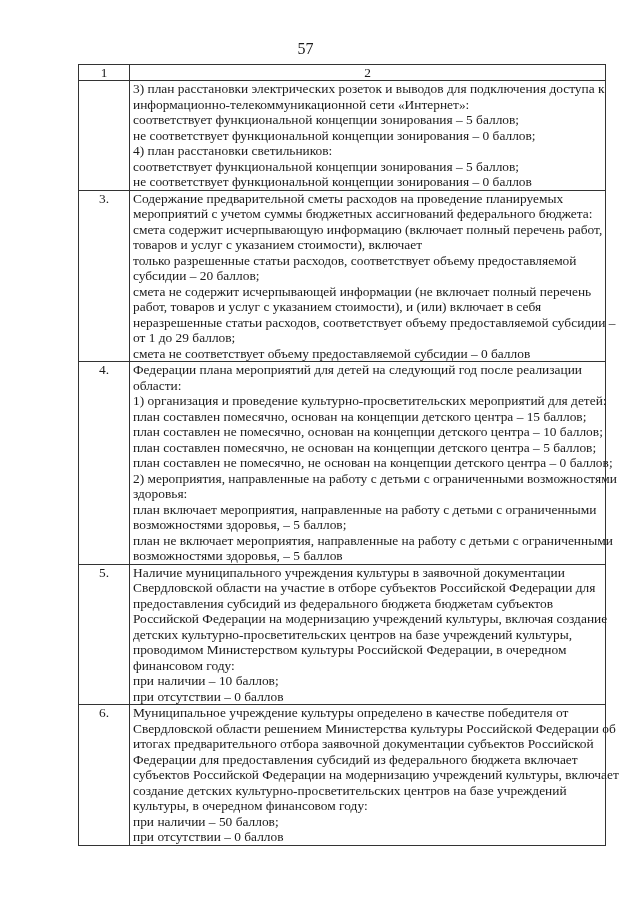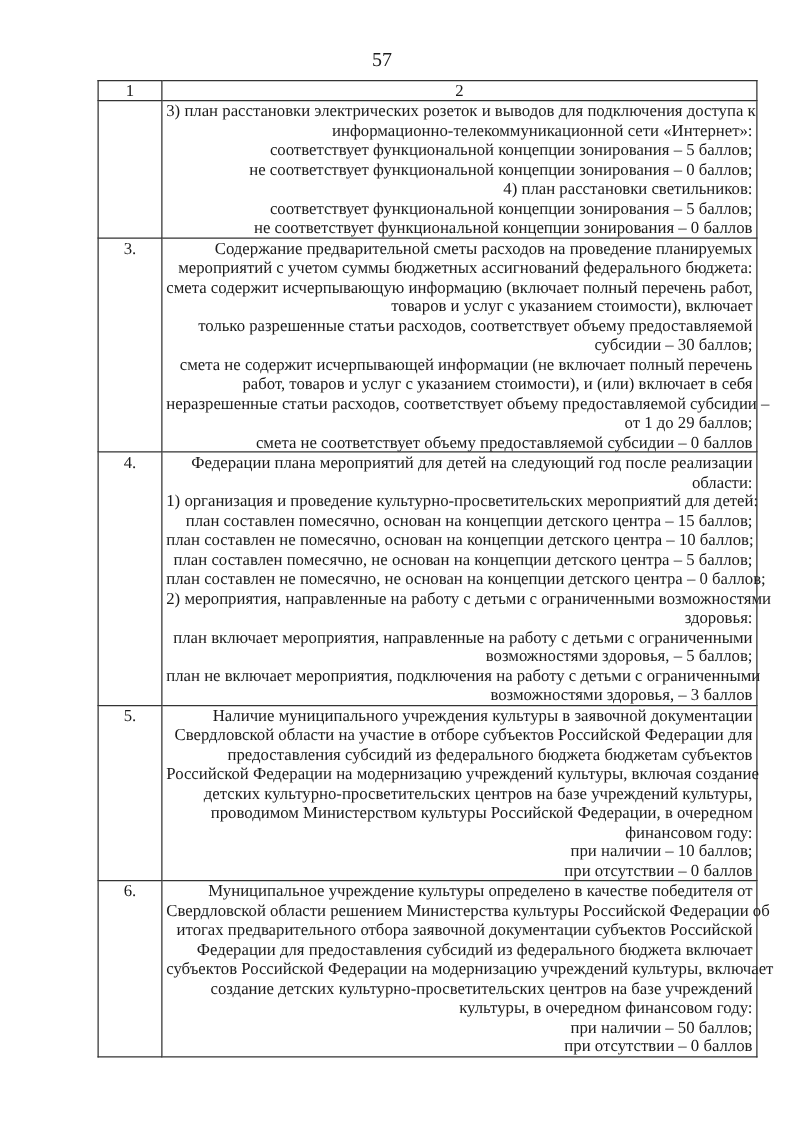--- a/index.html
+++ b/index.html
@@ -51,7 +51,6 @@
     td.col-text .line {
       display: block;
       white-space: nowrap;
-      text-align: right;
     }
     tr.r-cont td { height: 108px; }
     tr.r3 td { height: 155px; }

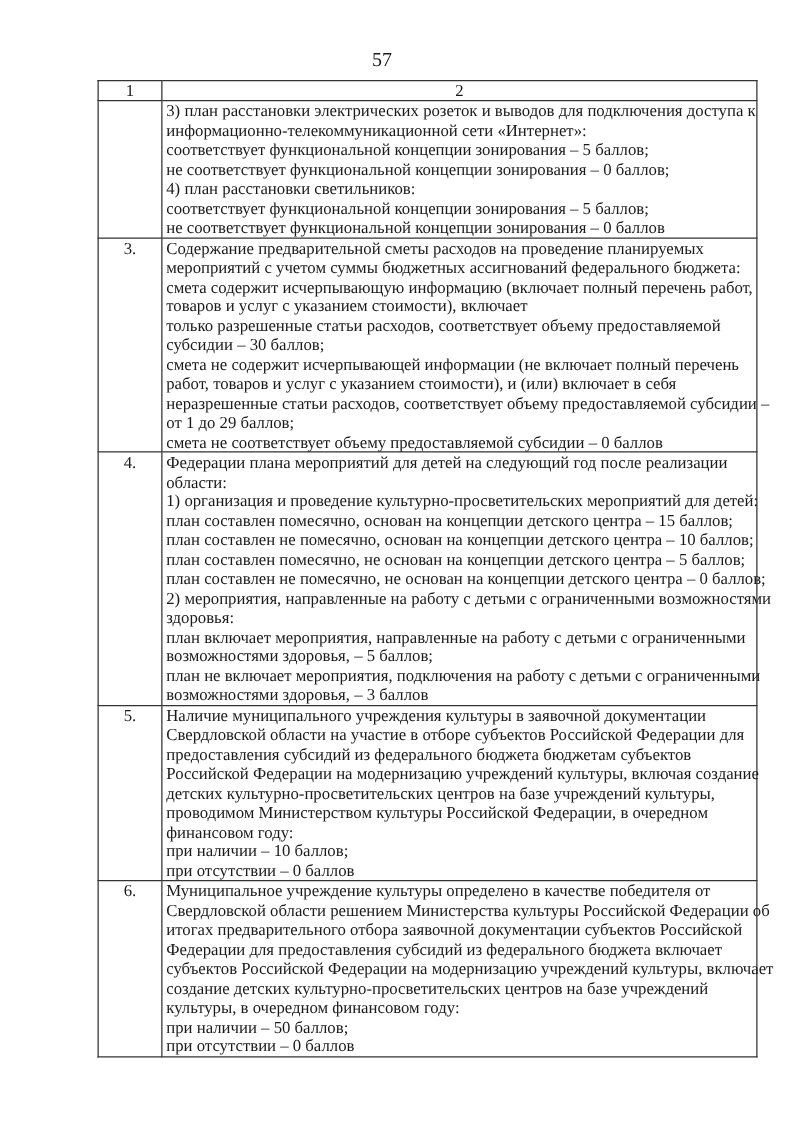--- a/index.html
+++ b/index.html
@@ -99,7 +99,7 @@
       <span class="line">смета содержит исчерпывающую информацию (включает полный перечень работ,</span>
       <span class="line">товаров и услуг с указанием стоимости), включает</span>
       <span class="line">только разрешенные статьи расходов, соответствует объему предоставляемой</span>
-      <span class="line">субсидии – 30 баллов;</span>
+      <span class="line">субсидии – 20 баллов;</span>
       <span class="line">смета не содержит исчерпывающей информации (не включает полный перечень</span>
       <span class="line">работ, товаров и услуг с указанием стоимости), и (или) включает в себя</span>
       <span class="line">неразрешенные статьи расходов, соответствует объему предоставляемой субсидии –</span>

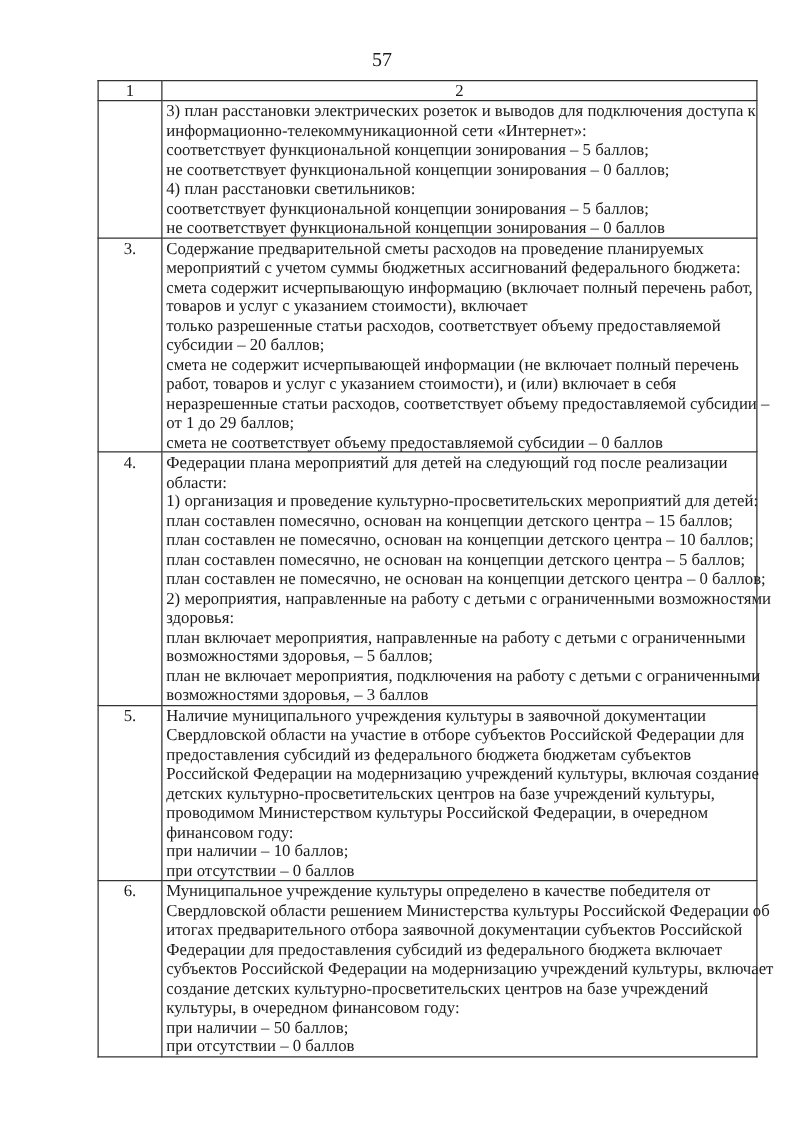--- a/index.html
+++ b/index.html
@@ -124,7 +124,7 @@
       <span class="line">здоровья:</span>
       <span class="line">план включает мероприятия, направленные на работу с детьми с ограниченными</span>
       <span class="line">возможностями здоровья, – 5 баллов;</span>
-      <span class="line">план не включает мероприятия, подключения на работу с детьми с ограниченными</span>
+      <span class="line">план не включает мероприятия, направленные на работу с детьми с ограниченными</span>
       <span class="line">возможностями здоровья, – 3 баллов</span>
     </td>
   </tr>

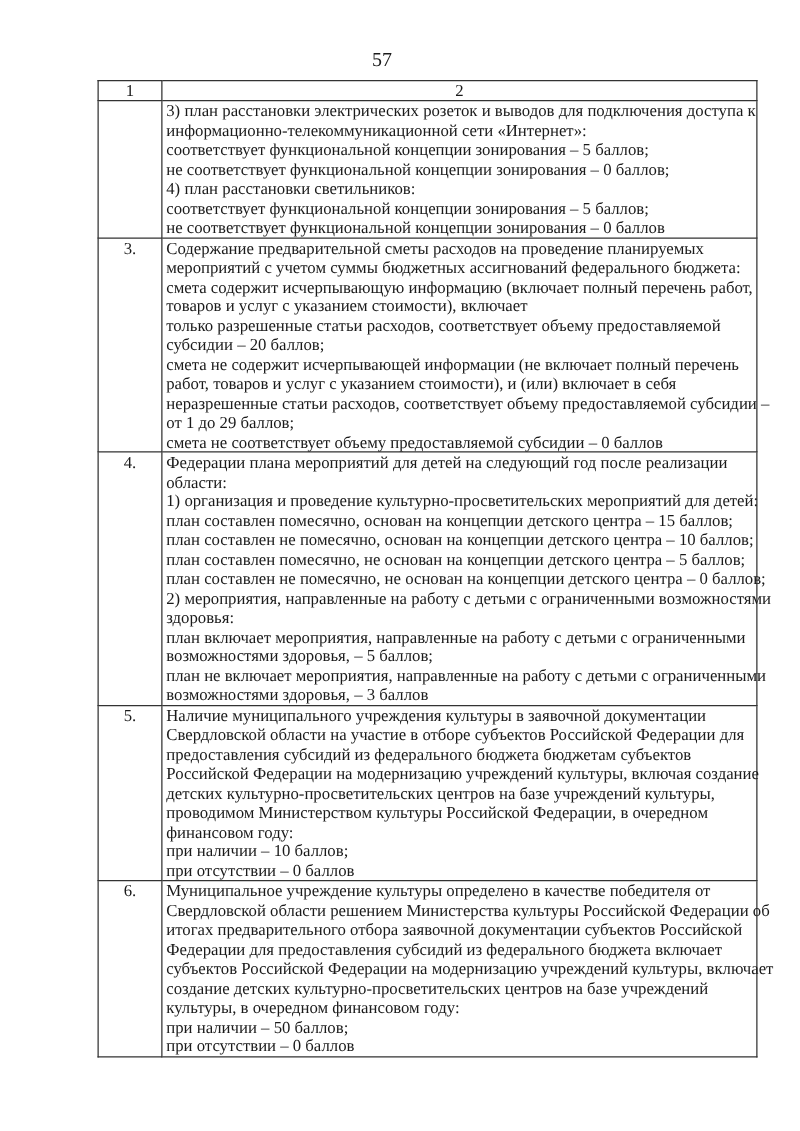--- a/index.html
+++ b/index.html
@@ -125,7 +125,7 @@
       <span class="line">план включает мероприятия, направленные на работу с детьми с ограниченными</span>
       <span class="line">возможностями здоровья, – 5 баллов;</span>
       <span class="line">план не включает мероприятия, направленные на работу с детьми с ограниченными</span>
-      <span class="line">возможностями здоровья, – 3 баллов</span>
+      <span class="line">возможностями здоровья, – 5 баллов</span>
     </td>
   </tr>
 

